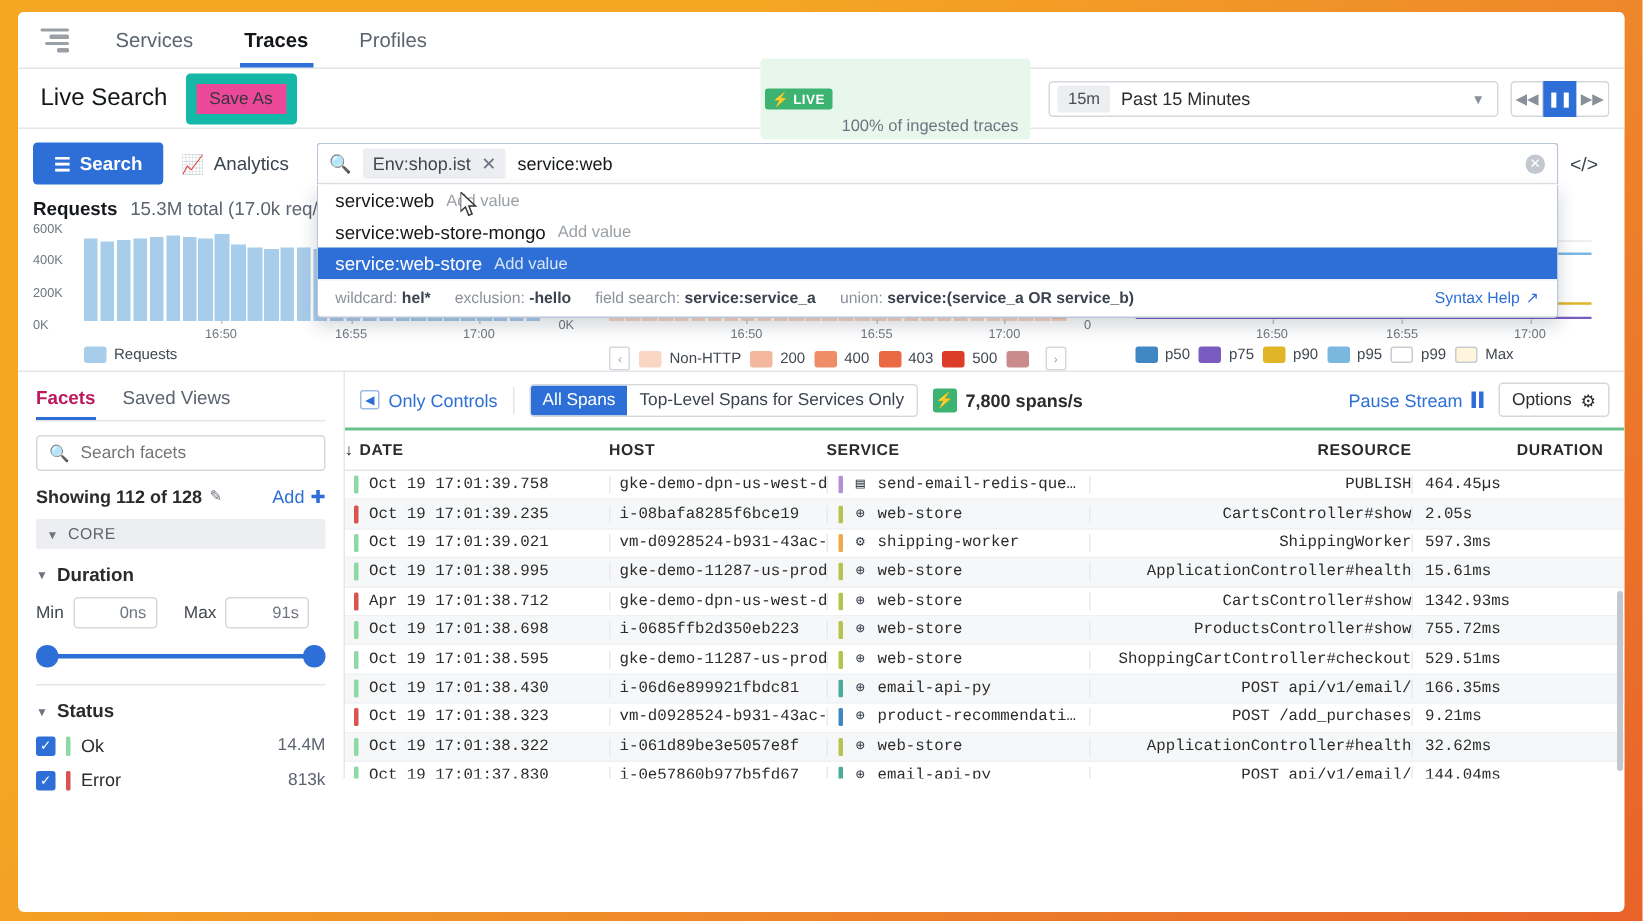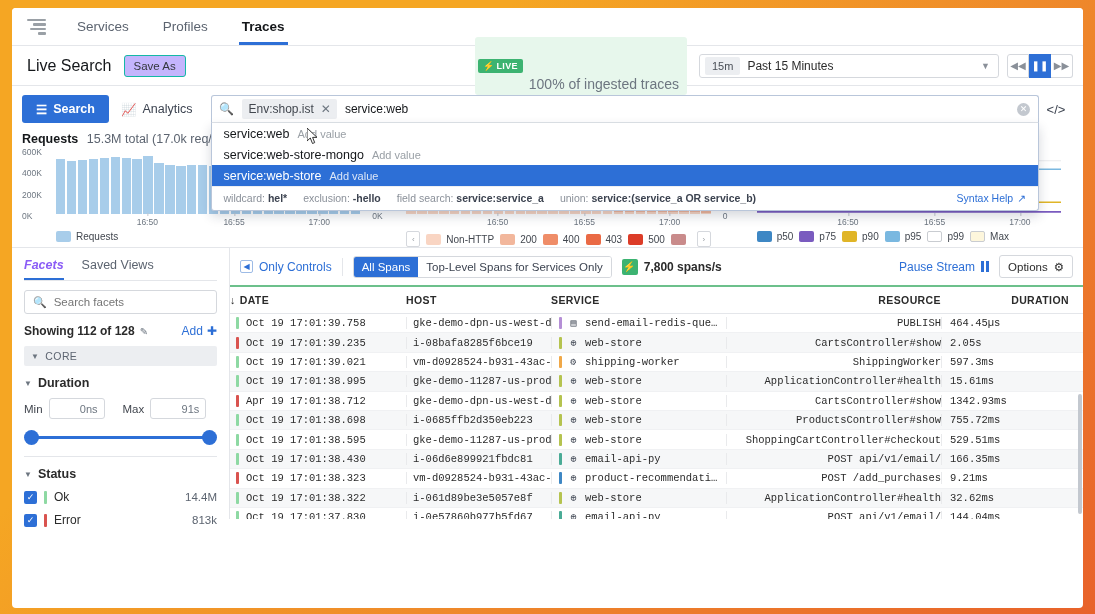--- a/index.html
+++ b/index.html
@@ -165,11 +165,11 @@
     <div class="nav-item">
         <span>Services</span>
       </div>
+    <div class="nav-item active">
+        <span>Traces</span>
+      </div>
     <div class="nav-item">
         <span>Profiles</span>
-      </div>
-    <div class="nav-item active">
-        <span>Traces</span>
       </div>
   </div>
 

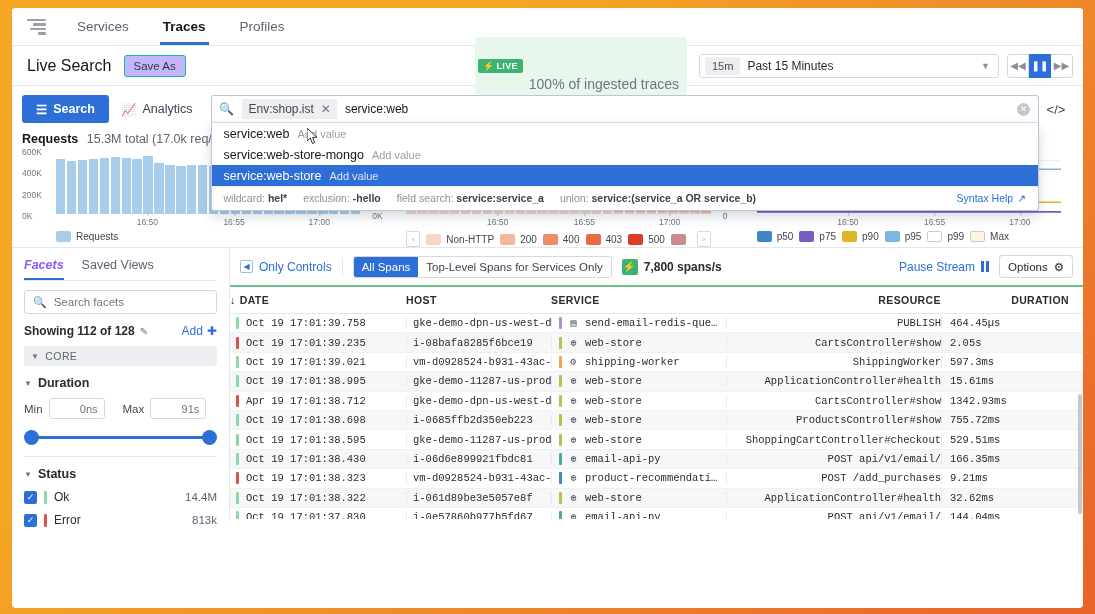--- a/index.html
+++ b/index.html
@@ -31,7 +31,7 @@
   
   .subbar { height:40px; border-bottom:1px solid #e4e6ea; display:flex; align-items:center; padding:0 10px; background:#fff; }
   .page-title { font-size:16px; color:#14171a; margin-left:5px; margin-right:12px; }
-  .saveas { border:1px solid #14b8a6; background:#c4b5fd; border-radius:3px; font-size:11.5px; padding:4px 9px; color:#33373d; cursor:pointer; }
+  .saveas { border:7px solid #14b8a6; background:#ec4899; border-radius:3px; font-size:11.5px; padding:4px 9px; color:#33373d; cursor:pointer; }
   .spacer { flex:1; }
   .live-pill { display:flex; align-items:center; gap:6px; background:#e7f7ec; border-radius:3px; padding:3px 8px 3px 3px; margin-right:12px; }
   .live-tag { background:#3cb371; color:#fff; font-size:9px; font-weight:bold; letter-spacing:.3px; border-radius:2px; padding:2px 5px; display:flex; align-items:center; gap:2px; }

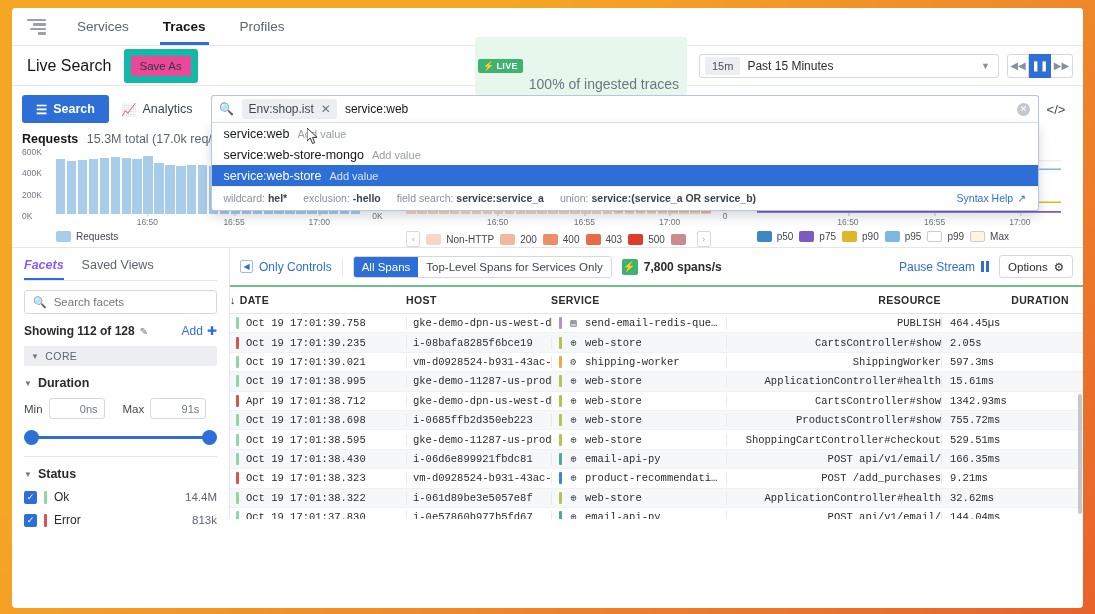--- a/index.html
+++ b/index.html
@@ -35,7 +35,7 @@
   .spacer { flex:1; }
   .live-pill { display:flex; align-items:center; gap:6px; background:#e7f7ec; border-radius:3px; padding:3px 8px 3px 3px; margin-right:12px; }
   .live-tag { background:#3cb371; color:#fff; font-size:9px; font-weight:bold; letter-spacing:.3px; border-radius:2px; padding:2px 5px; display:flex; align-items:center; gap:2px; }
-  .live-txt { font-size:14px; color:#6d7680;margin-top:36px; }
+  .live-txt { font-size:11px; color:#6d7680;margin-top:36px; }
   .timebox { display:flex; align-items:center; border:1px solid #d5d8dd; border-radius:3px; height:24px; width:300px; background:#fff; }
   .tb-chip { background:#eceef1; color:#4a4f57; font-size:11px; padding:3px 7px; border-radius:2px; margin:0 7px 0 5px; }
   .tb-label { font-size:12px; color:#2b2b2b; flex:1; }

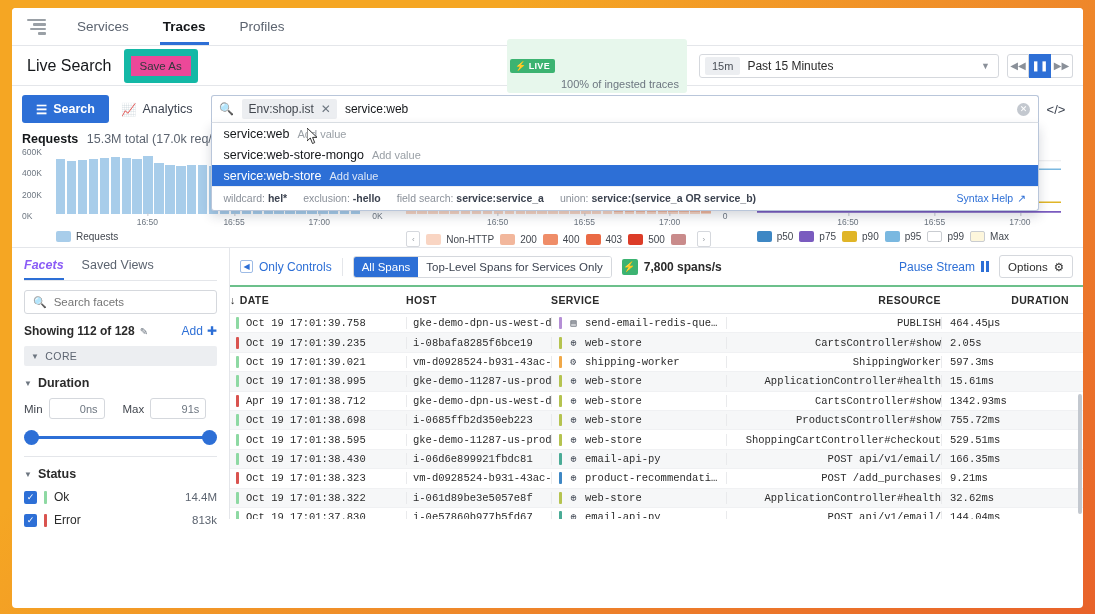--- a/index.html
+++ b/index.html
@@ -96,7 +96,7 @@
   .side { width:218px; border-right:1px solid #e4e6ea; padding:0 12px; }
   .side-tabs { display:flex; gap:18px; border-bottom:1px solid #e4e6ea; }
   .side-tab { font-size:12.5px; color:#5c6470; padding:10px 0 8px 0; cursor:pointer; position:relative; }
-  .side-tab.active { color:#8b5cf6; font-weight:bold;font-style:italic; }
+  .side-tab.active { color:#be185d; font-weight:bold; }
   .side-tab.active::after { content:""; position:absolute; left:0; right:0; bottom:0; height:2.5px; background:#2d6fd6; }
   .facet-search { display:flex; align-items:center; gap:7px; border:1px solid #d5d8dd; border-radius:3px; height:24px; padding:0 8px; margin-top:9px; }
   .facet-search input { border:none; outline:none; font-size:11.5px; color:#42474f; width:100%; font-family:inherit; background:transparent; }

